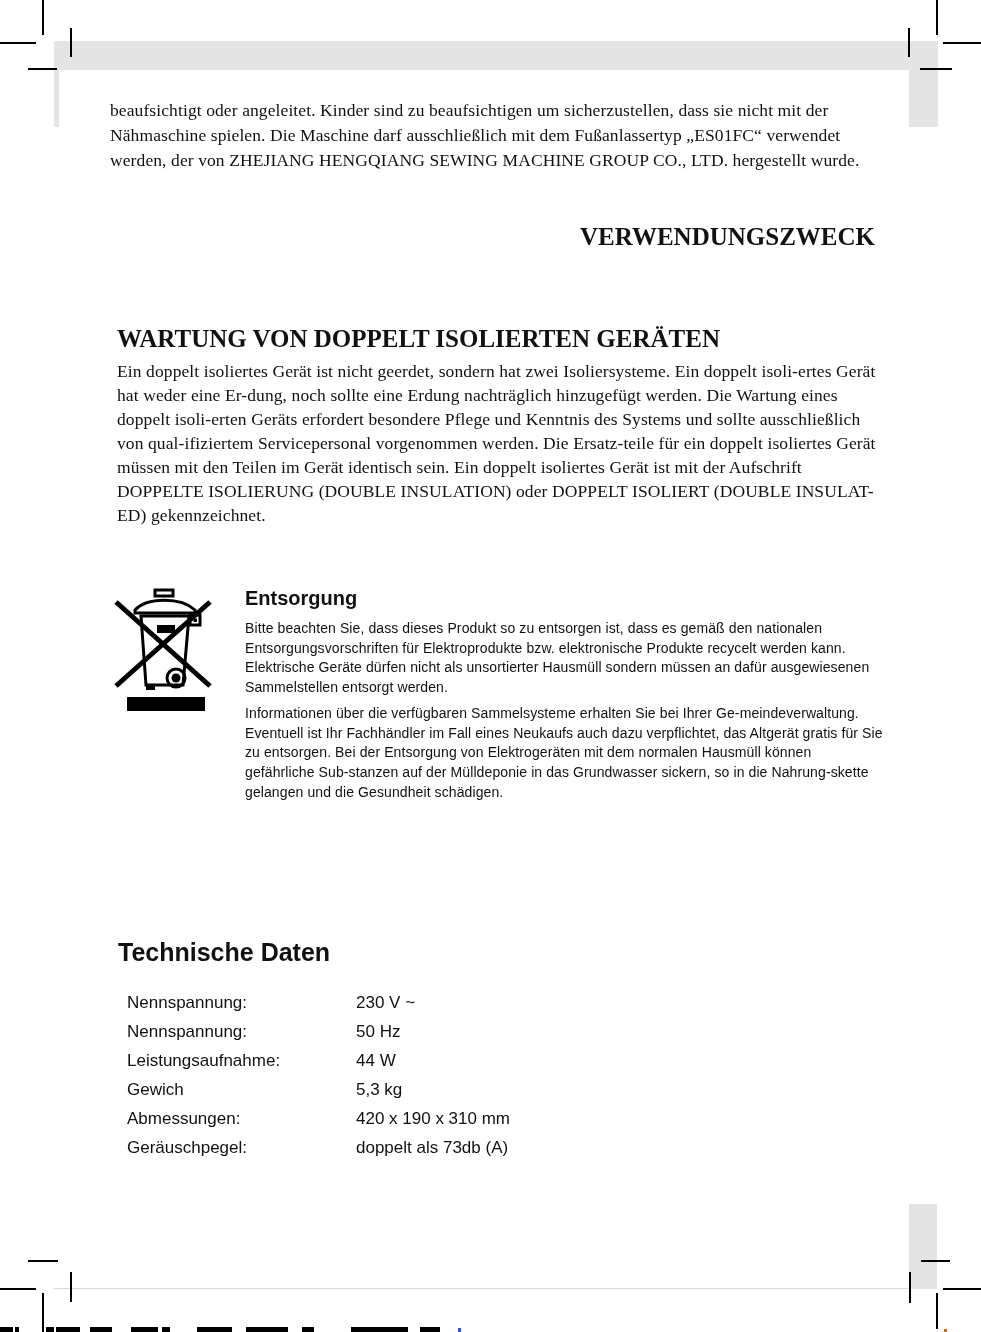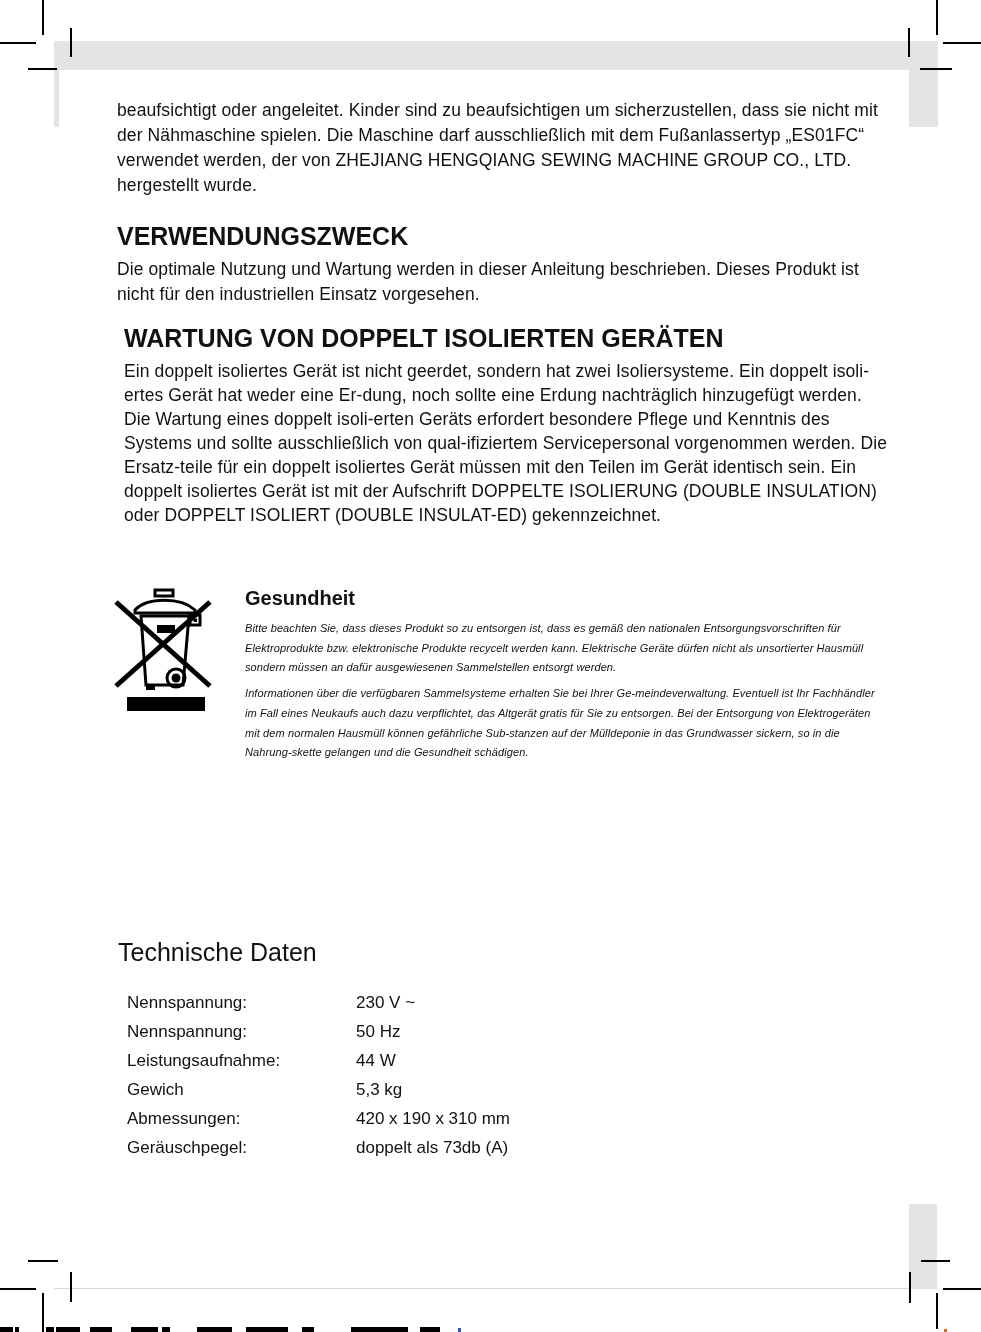--- a/index.html
+++ b/index.html
@@ -18,7 +18,7 @@
   .artifact { position:absolute; background:#000000; height:5px; }
 
   
-  .content { position:absolute; left:117px; width:765px; }
+  .content { position:absolute; left:110px; width:765px;font-family:Liberation Serif, serif; }
   p { margin:0; }
   .body-text { font-size:17.5px; line-height:25px; letter-spacing:0.1px; }
   .sec-head { font-size:25px; font-weight:bold; line-height:29px; margin:0; }

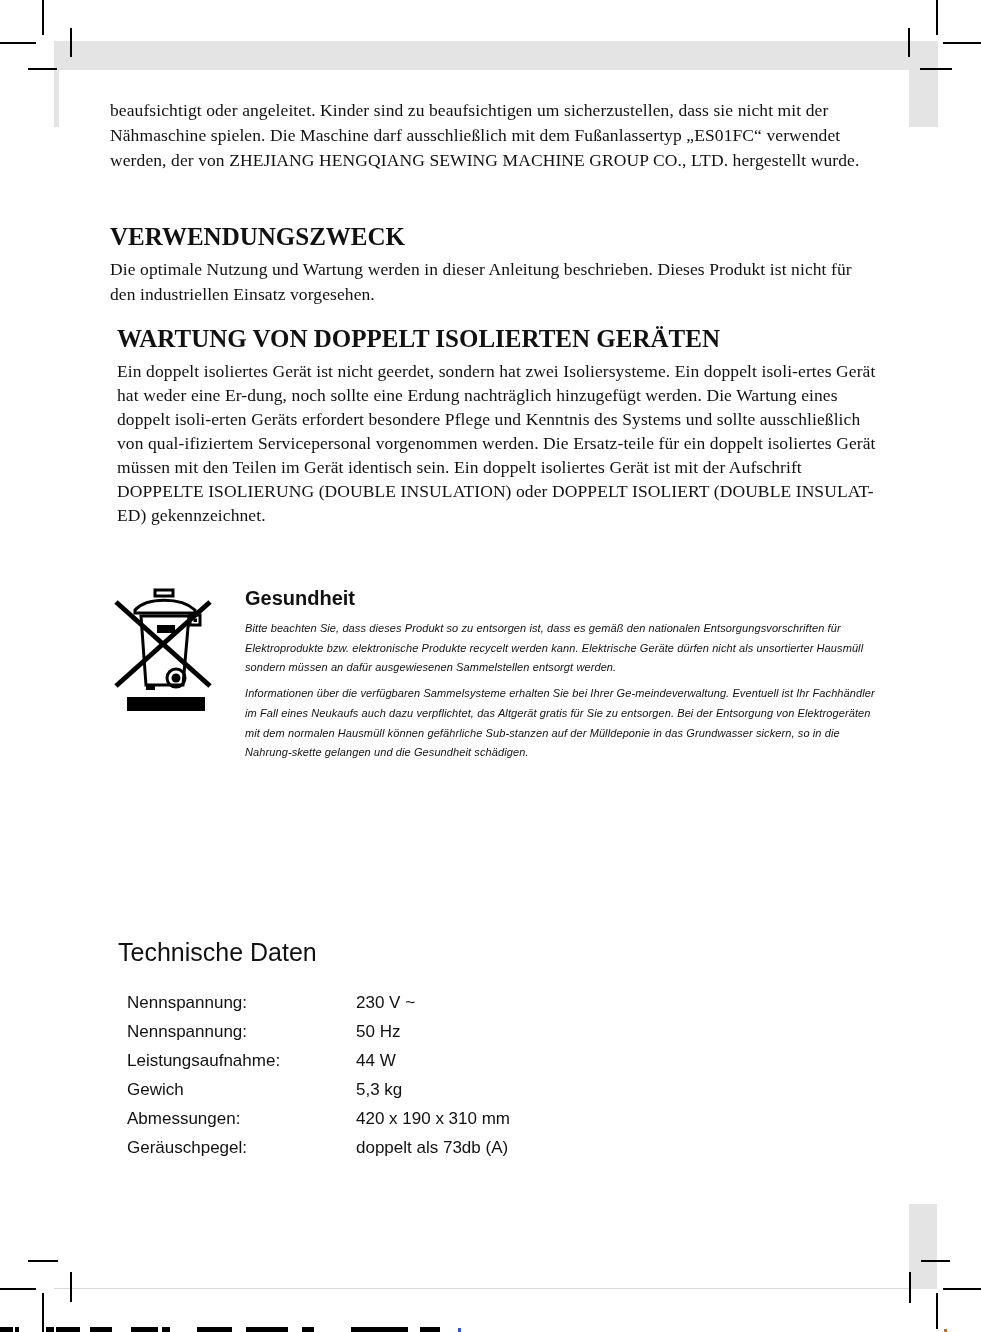--- a/index.html
+++ b/index.html
@@ -71,7 +71,7 @@
     <p class="body-text">beaufsichtigt oder angeleitet. Kinder sind zu beaufsichtigen um sicherzustellen, dass sie nicht mit der Nähmaschine spielen. Die Maschine darf ausschließlich mit dem Fußanlassertyp „ES01FC“ verwendet werden, der von ZHEJIANG HENGQIANG SEWING MACHINE GROUP CO., LTD. hergestellt wurde.</p>
   </div>
 
-  <div class="content" style="top:222px;">
+  <div class="content" style="top:222px;text-align:right;">
     <h2 class="sec-head">VERWENDUNGSZWECK</h2>
     <p class="sec-body" style="line-height:25px;">Die optimale Nutzung und Wartung werden in dieser Anleitung beschrieben. Dieses Produkt ist nicht für den industriellen Einsatz vorgesehen.</p>
   </div>

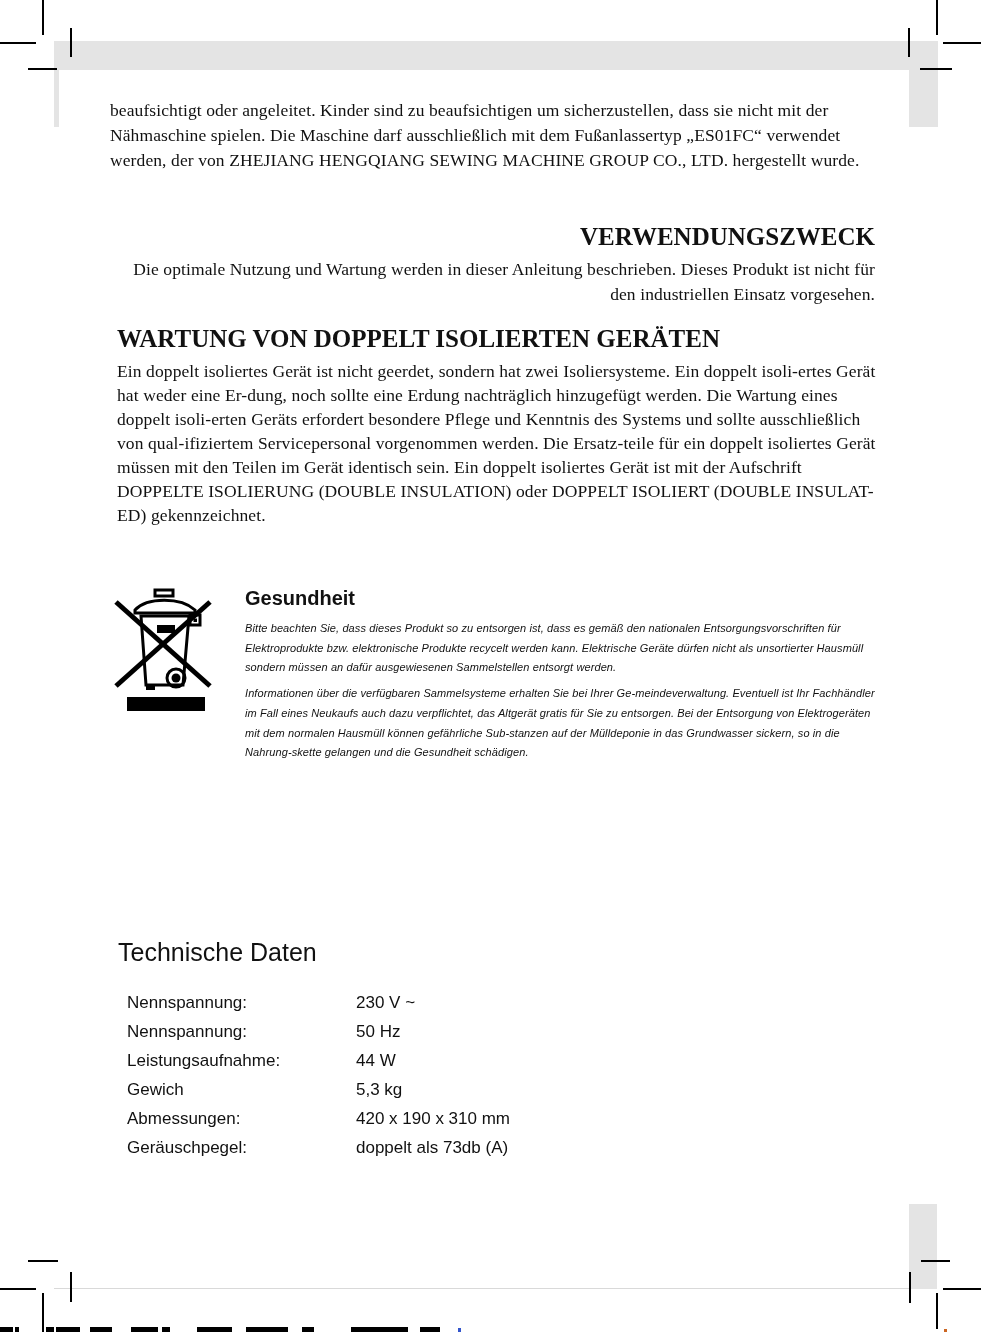--- a/index.html
+++ b/index.html
@@ -73,7 +73,6 @@
 
   <div class="content" style="top:222px;text-align:right;">
     <h2 class="sec-head">VERWENDUNGSZWECK</h2>
-    <p class="sec-body" style="line-height:25px;">Die optimale Nutzung und Wartung werden in dieser Anleitung beschrieben. Dieses Produkt ist nicht für den industriellen Einsatz vorgesehen.</p>
   </div>
 
   <div class="content" style="top:324px;margin-left:7px;">

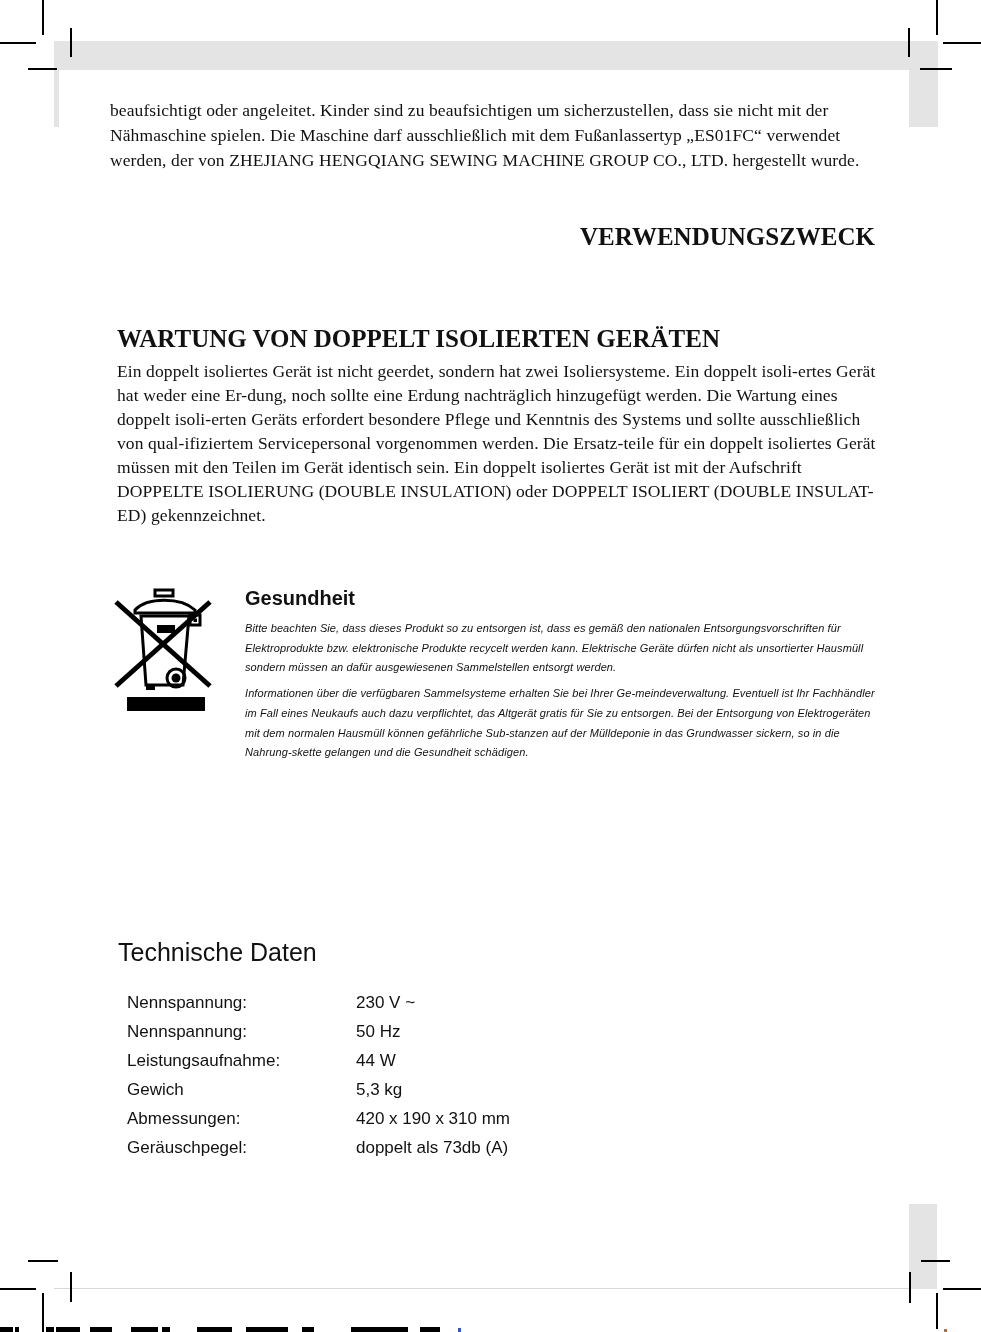--- a/index.html
+++ b/index.html
@@ -102,7 +102,7 @@
   </div>
 
   <div class="disposal-text">
-    <h3 class="disposal-head">Gesundheit</h3>
+    <h3 class="disposal-head">Entsorgung</h3>
     <p class="disposal-para">Bitte beachten Sie, dass dieses Produkt so zu entsorgen ist, dass es gemäß den nationalen Entsorgungsvorschriften für Elektroprodukte bzw. elektronische Produkte recycelt werden kann. Elektrische Geräte dürfen nicht als unsortierter Hausmüll sondern müssen an dafür ausgewiesenen Sammelstellen entsorgt werden.</p>
     <p class="disposal-para">Informationen über die verfügbaren Sammelsysteme erhalten Sie bei Ihrer Ge-meindeverwaltung. Eventuell ist Ihr Fachhändler im Fall eines Neukaufs auch dazu verpflichtet, das Altgerät gratis für Sie zu entsorgen. Bei der Entsorgung von Elektrogeräten mit dem normalen Hausmüll können gefährliche Sub-stanzen auf der Mülldeponie in das Grundwasser sickern, so in die Nahrung-skette gelangen und die Gesundheit schädigen.</p>
   </div>

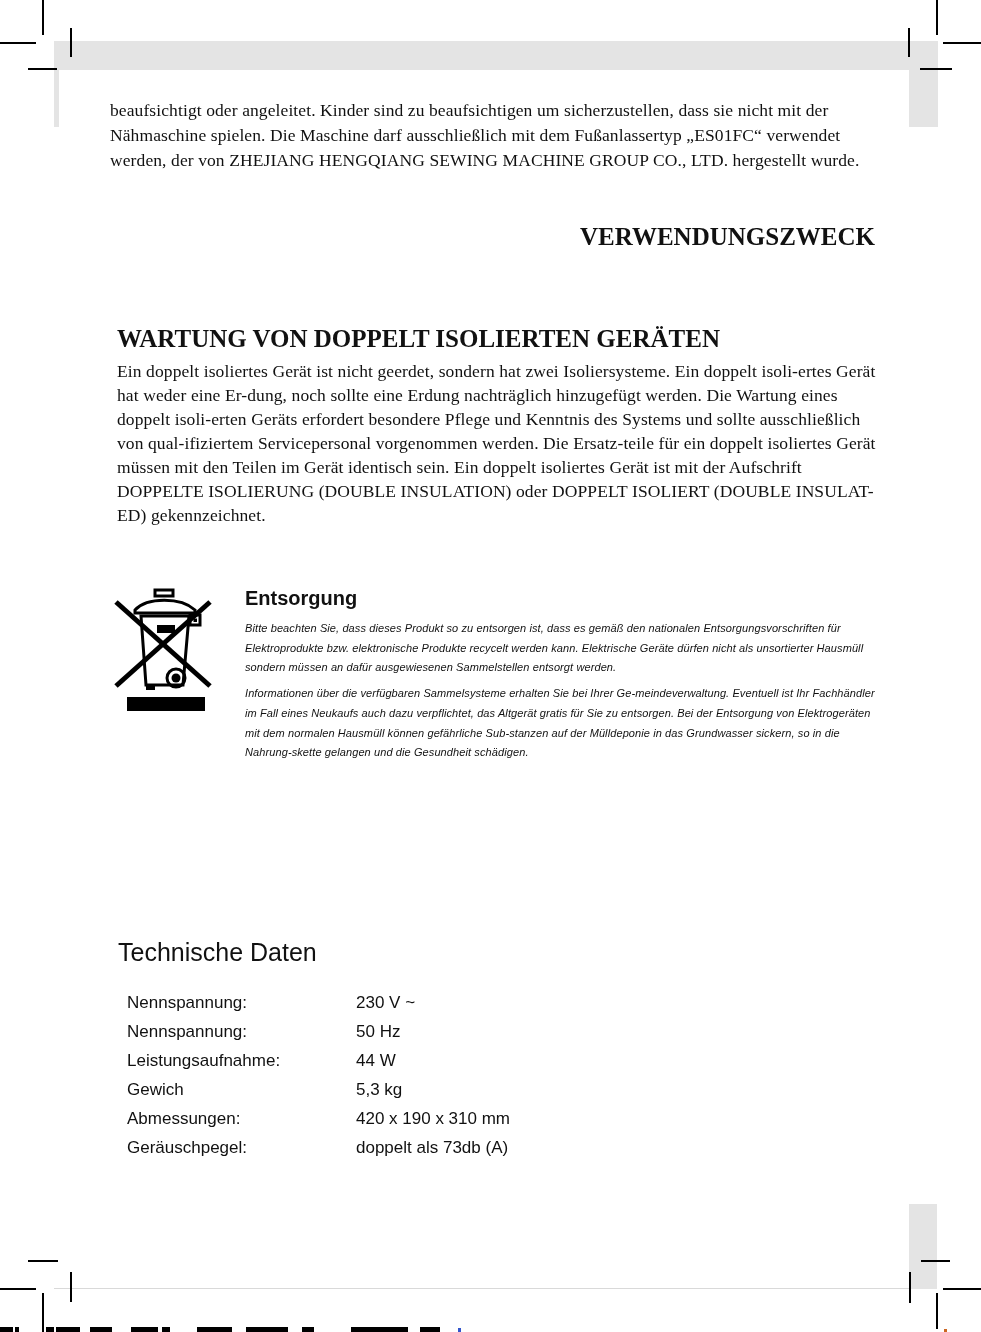--- a/index.html
+++ b/index.html
@@ -29,7 +29,7 @@
   .weee-bar { margin:3px 0 0 14px; width:78px; height:14px; background:#000; }
   .disposal-text { position:absolute; left:245px; top:586px; width:638px; }
   .disposal-head { font-size:20px; font-weight:bold; line-height:24px; margin:0 0 9px 0; }
-  .disposal-para { font-size:11px; line-height:19.7px; letter-spacing:0.1px;font-style:italic; }
+  .disposal-para { font-size:14px; line-height:19.7px; letter-spacing:0.1px; }
   .disposal-para + .disposal-para { margin-top:6px; }
 
   

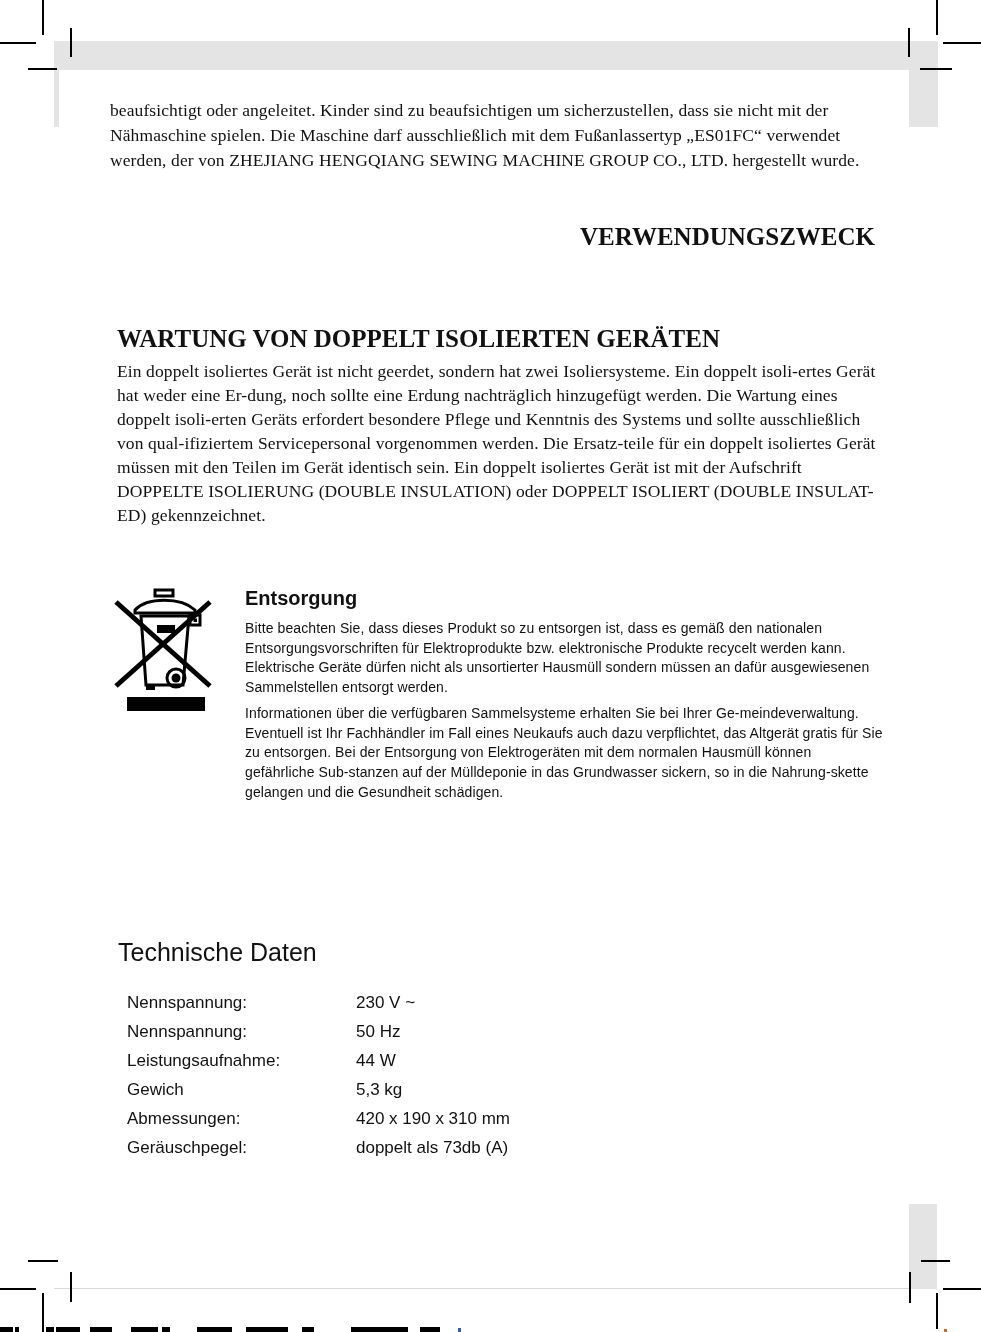--- a/index.html
+++ b/index.html
@@ -33,7 +33,7 @@
   .disposal-para + .disposal-para { margin-top:6px; }
 
   
-  .tech-head { position:absolute; left:118px; top:938px; font-size:25px; font-weight:normal; margin:0; }
+  .tech-head { position:absolute; left:118px; top:938px; font-size:25px; font-weight:bold; margin:0; }
   .tech-table { position:absolute; left:127px; top:988px; display:grid; grid-template-columns:229px auto; font-size:17px; line-height:29px; }
 </style>
 </head>

